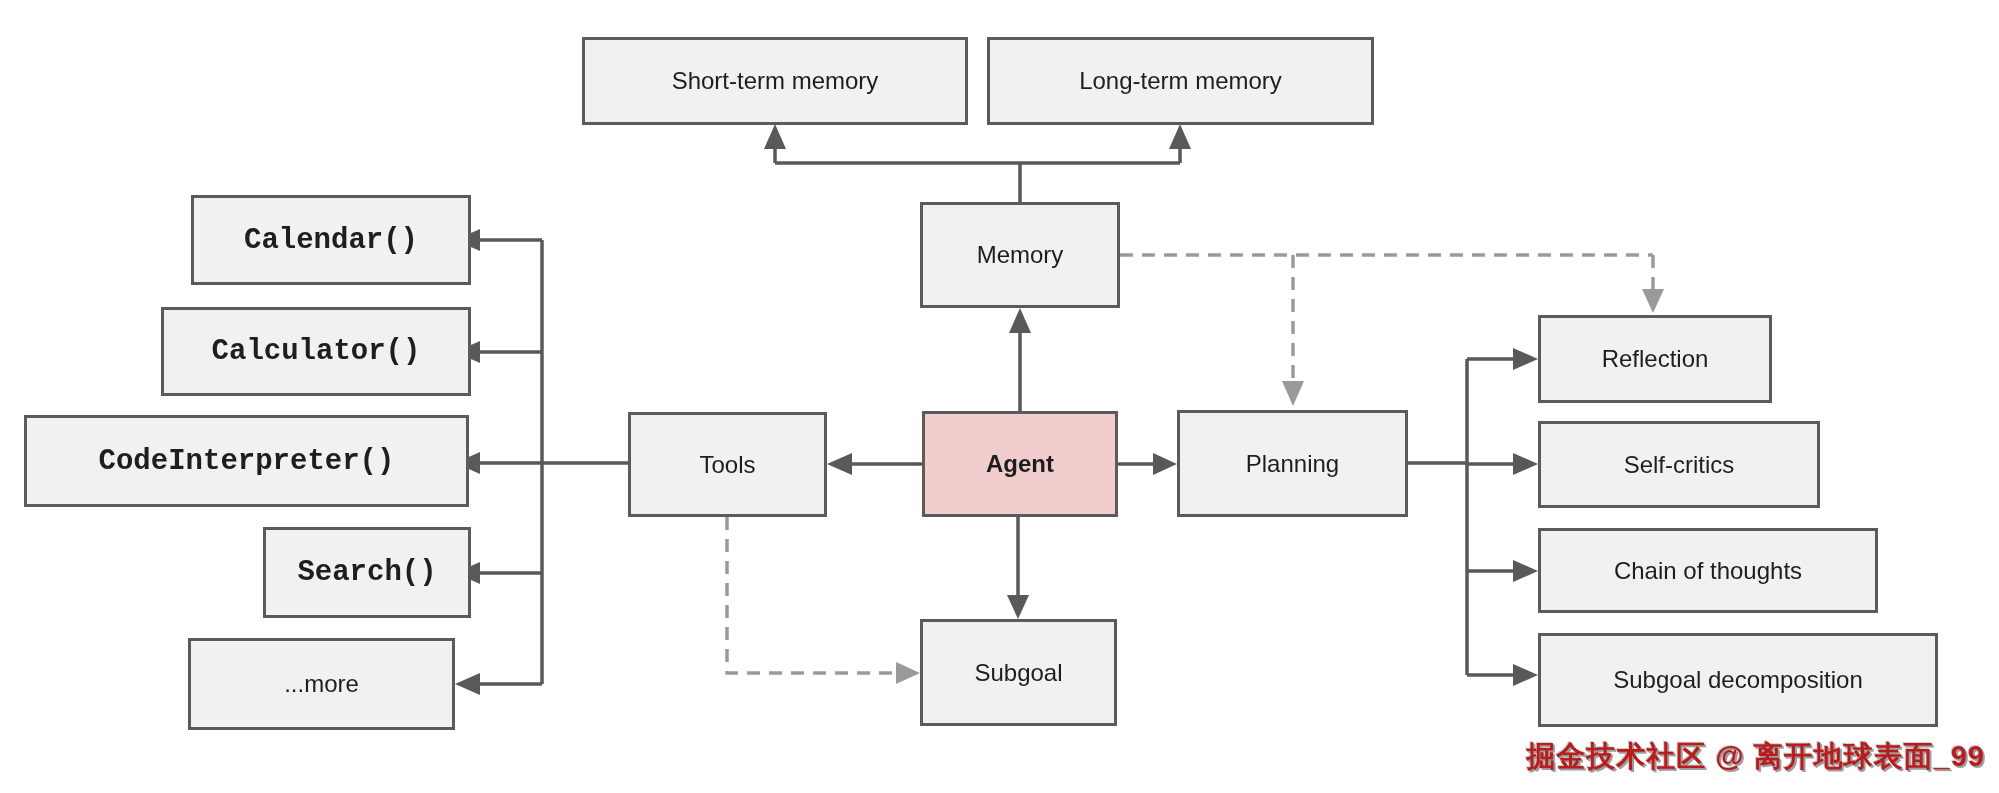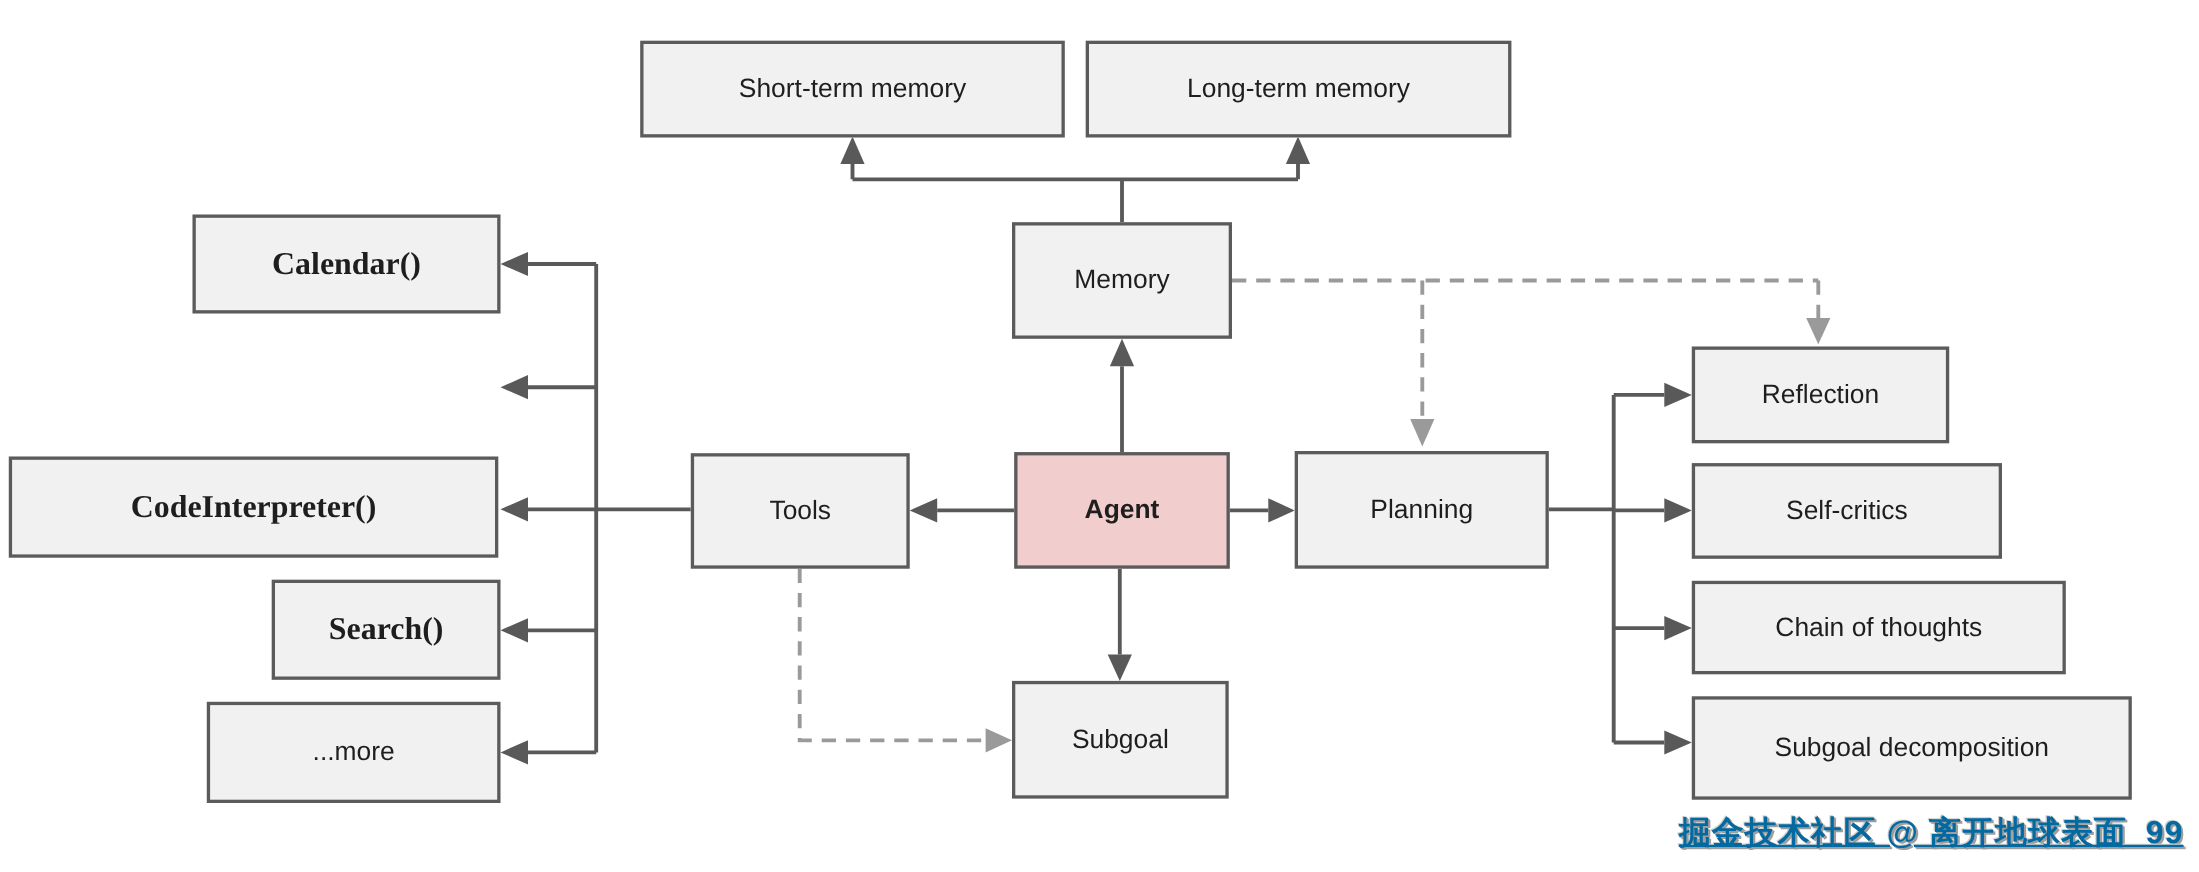--- a/index.html
+++ b/index.html
@@ -25,8 +25,8 @@
     white-space:nowrap;
   }
   .box.mono{
-    font-family:Liberation Serif, serif;
-    font-weight:700;font-size:29px;
+    font-family:Liberation Mono, monospace;
+    font-weight:700;font-size:29px;margin-left:16px;
   }
   .box.accent{
     background:var(--agentfill,#f2cdcd);

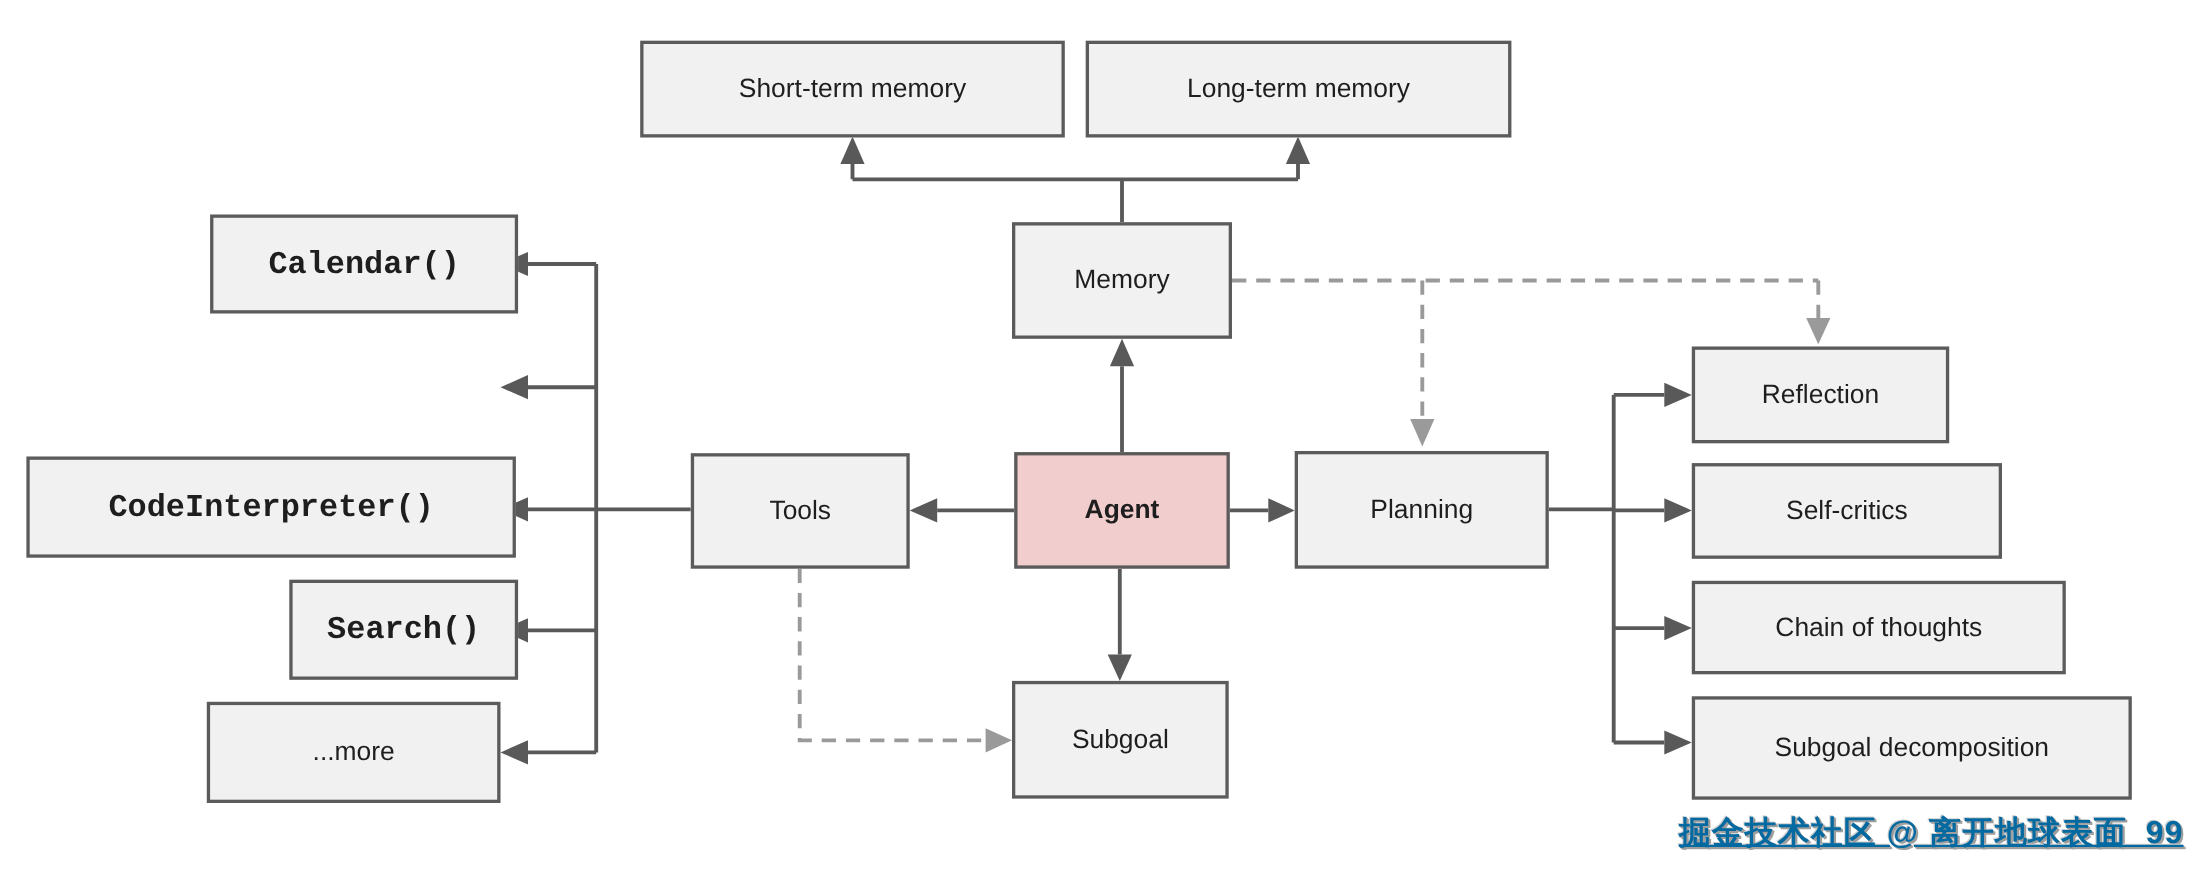--- a/index.html
+++ b/index.html
@@ -117,6 +117,7 @@
   <div class="box" style="left:1177px;top:410px;width:231px;height:107px">Planning</div>
 
   <div class="box mono" style="left:175px;top:195px;width:280px;height:90px">Calendar()</div>
+  <div class="box mono" style="left:145px;top:307px;width:310px;height:89px">Calculator()</div>
   <div class="box mono" style="left:8px;top:415px;width:445px;height:92px">CodeInterpreter()</div>
   <div class="box mono" style="left:247px;top:527px;width:208px;height:91px">Search()</div>
   <div class="box" style="left:188px;top:638px;width:267px;height:92px">...more</div>

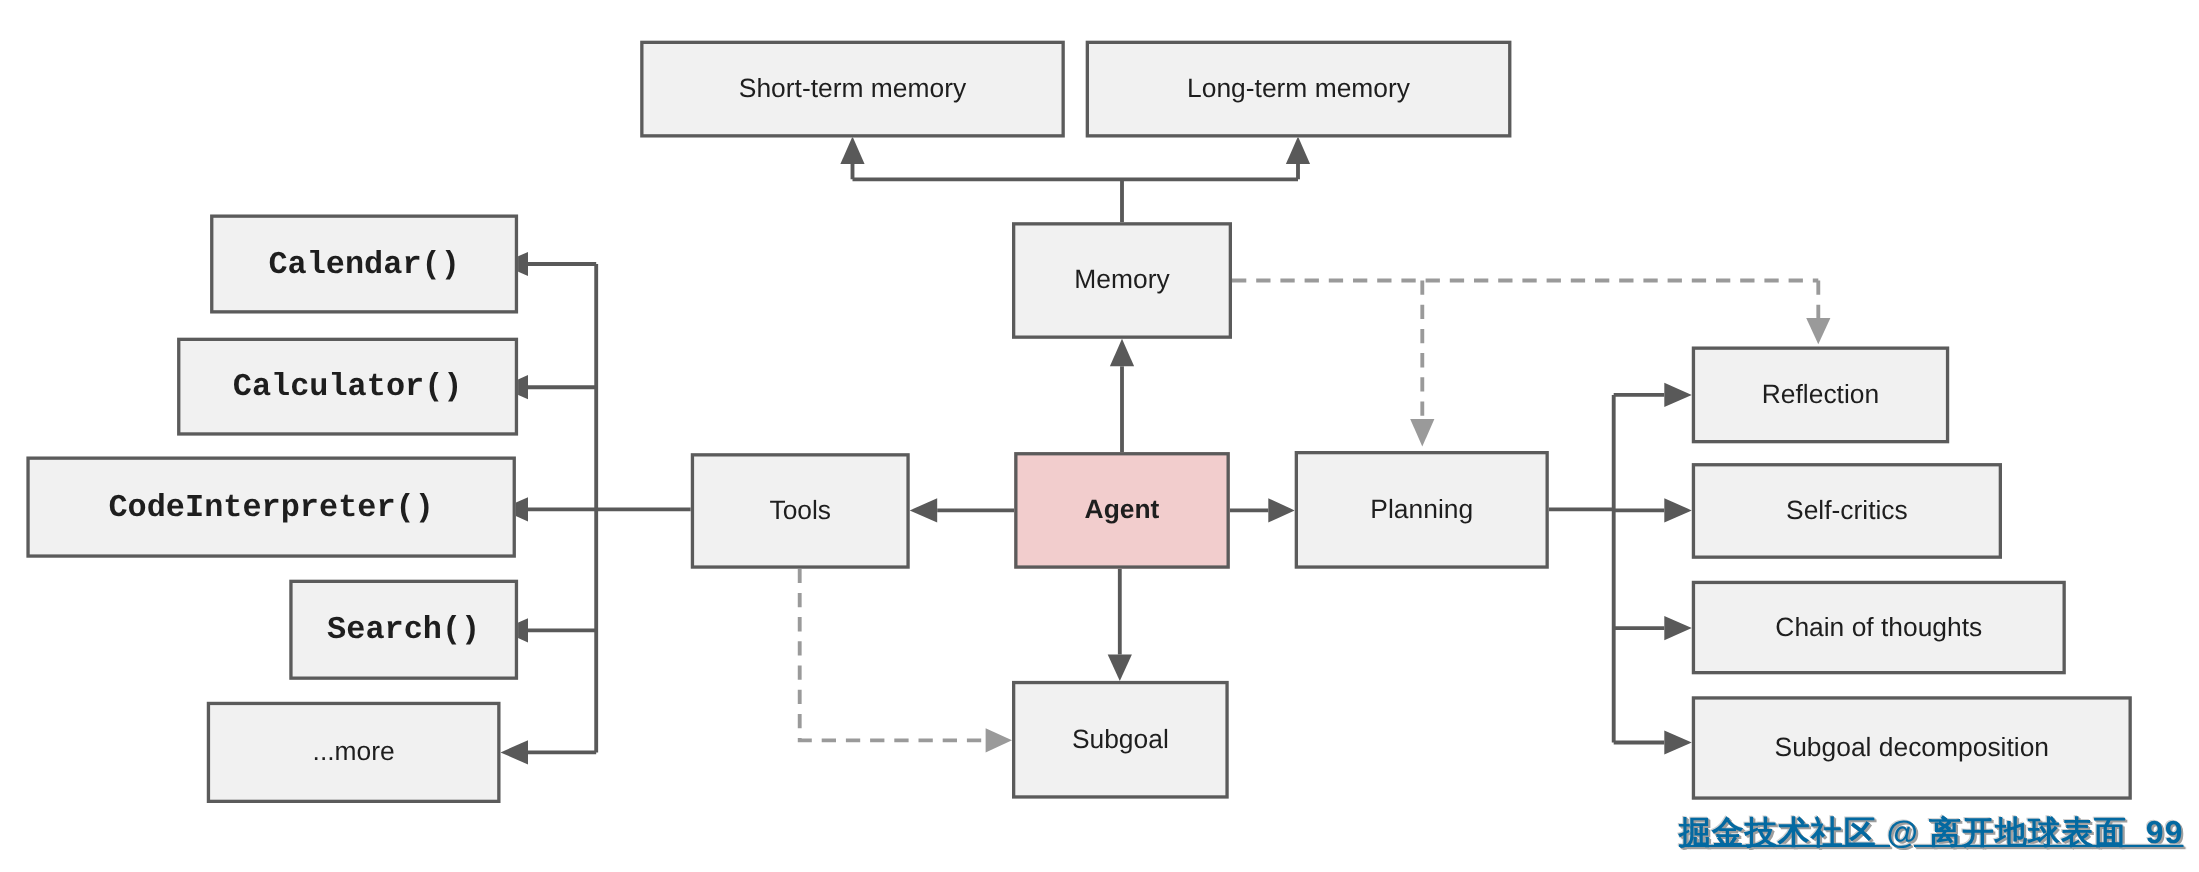--- a/index.html
+++ b/index.html
@@ -36,10 +36,9 @@
     position:absolute;
     right:14px;bottom:16px;
     font-size:29px;font-weight:700;
-    color:#0369a1;
+    color:#b91c1c;
     text-shadow:2px 2px 0 #9e9e9e, -1px -1px 0 #cfcfcf, 1px 1px 0 #9e9e9e;
     letter-spacing:1px;
-    text-decoration:underline;
   }
 </style>
 </head>

